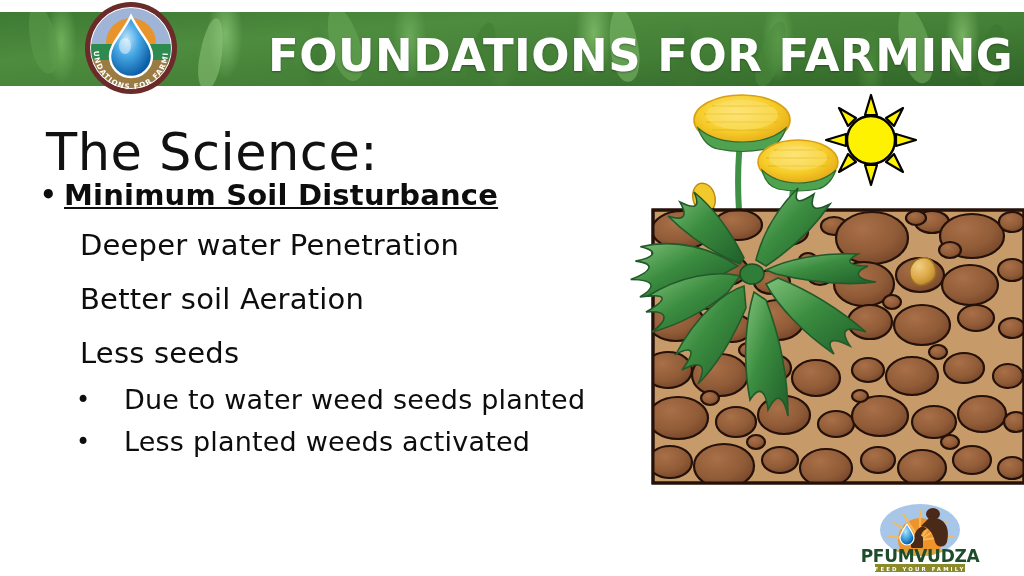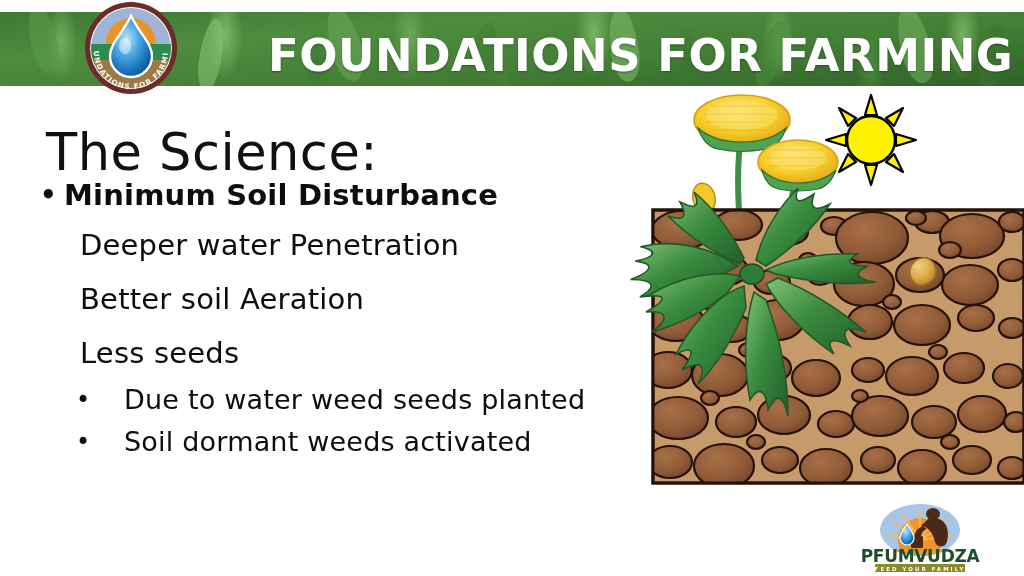--- a/index.html
+++ b/index.html
@@ -52,7 +52,7 @@
     letter-spacing:.2px;
   }
   .lvl1 .dot{width:24px;flex:0 0 24px;font-size:26px;line-height:34px;}
-  .lvl1 .txt{line-height:34px;}
+  .lvl1 .txt{line-height:34px;text-decoration:underline;}
   .lvl2{
     font-size:29px;color:#0d0d0d;margin:12px 0 6px 0;padding-left:40px;
     font-family:"DejaVu Sans",sans-serif;font-weight:400;line-height:42px;

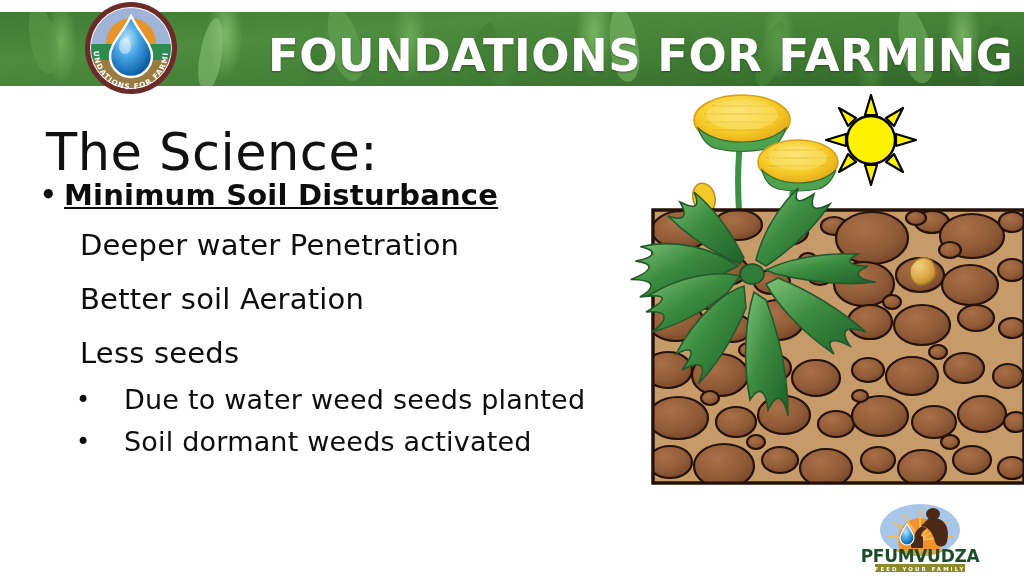--- a/index.html
+++ b/index.html
@@ -140,7 +140,7 @@
     </div>
     <div class="lvl3">
       <span class="dot">•</span>
-      <span class="txt">Soil dormant weeds activated</span>
+      <span class="txt">Less planted weeds activated</span>
     </div>
 
   </div>

